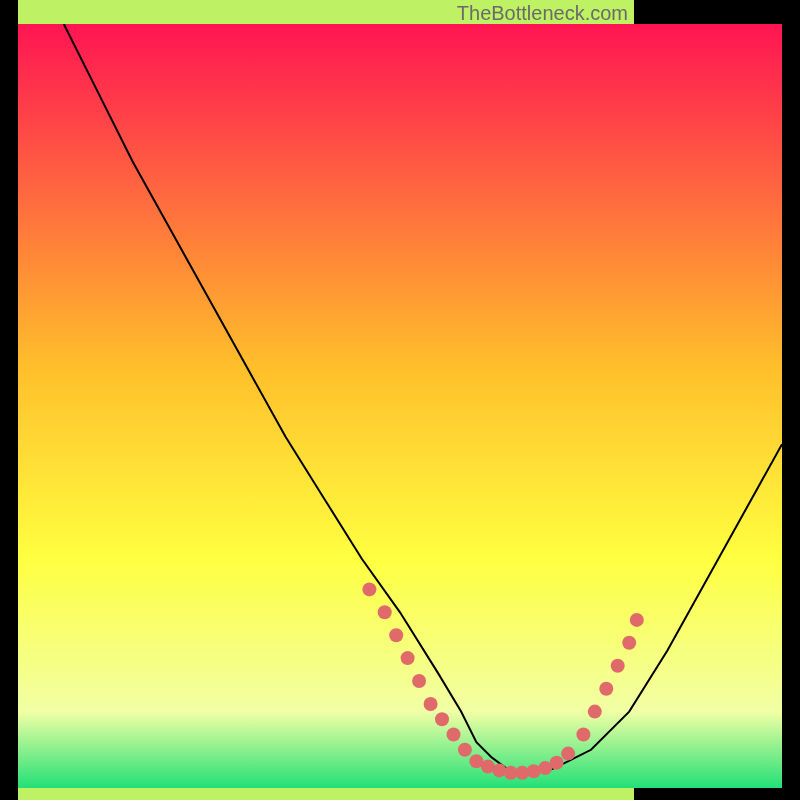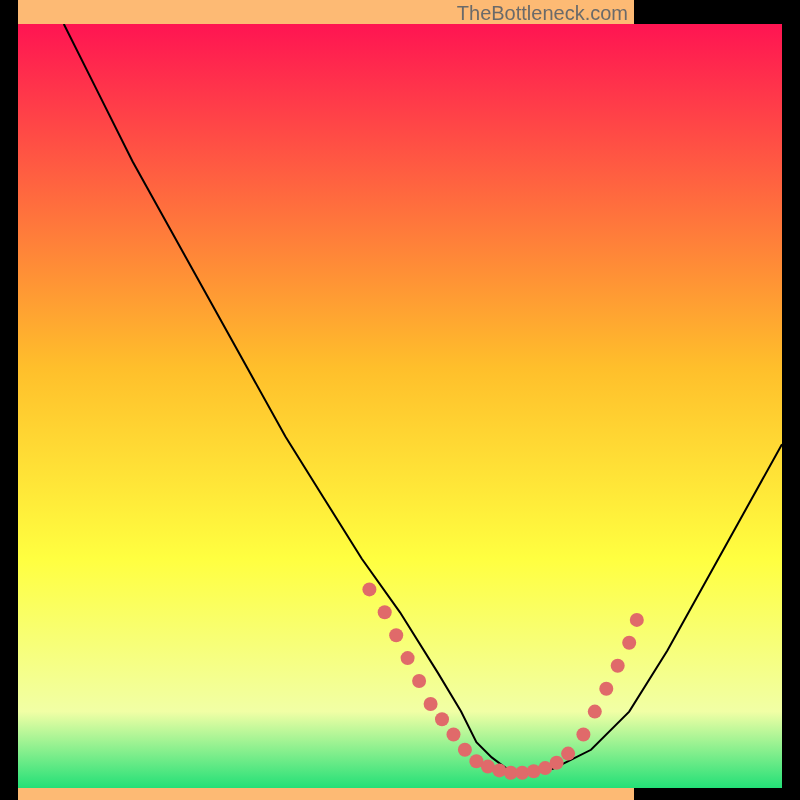--- a/index.html
+++ b/index.html
@@ -17,7 +17,7 @@
     top: 0;
     width: 616px;
     height: 800px;
-    background: #fdba74;
+    background: #bef264;
   }
   .plot-area {
     position: absolute;

